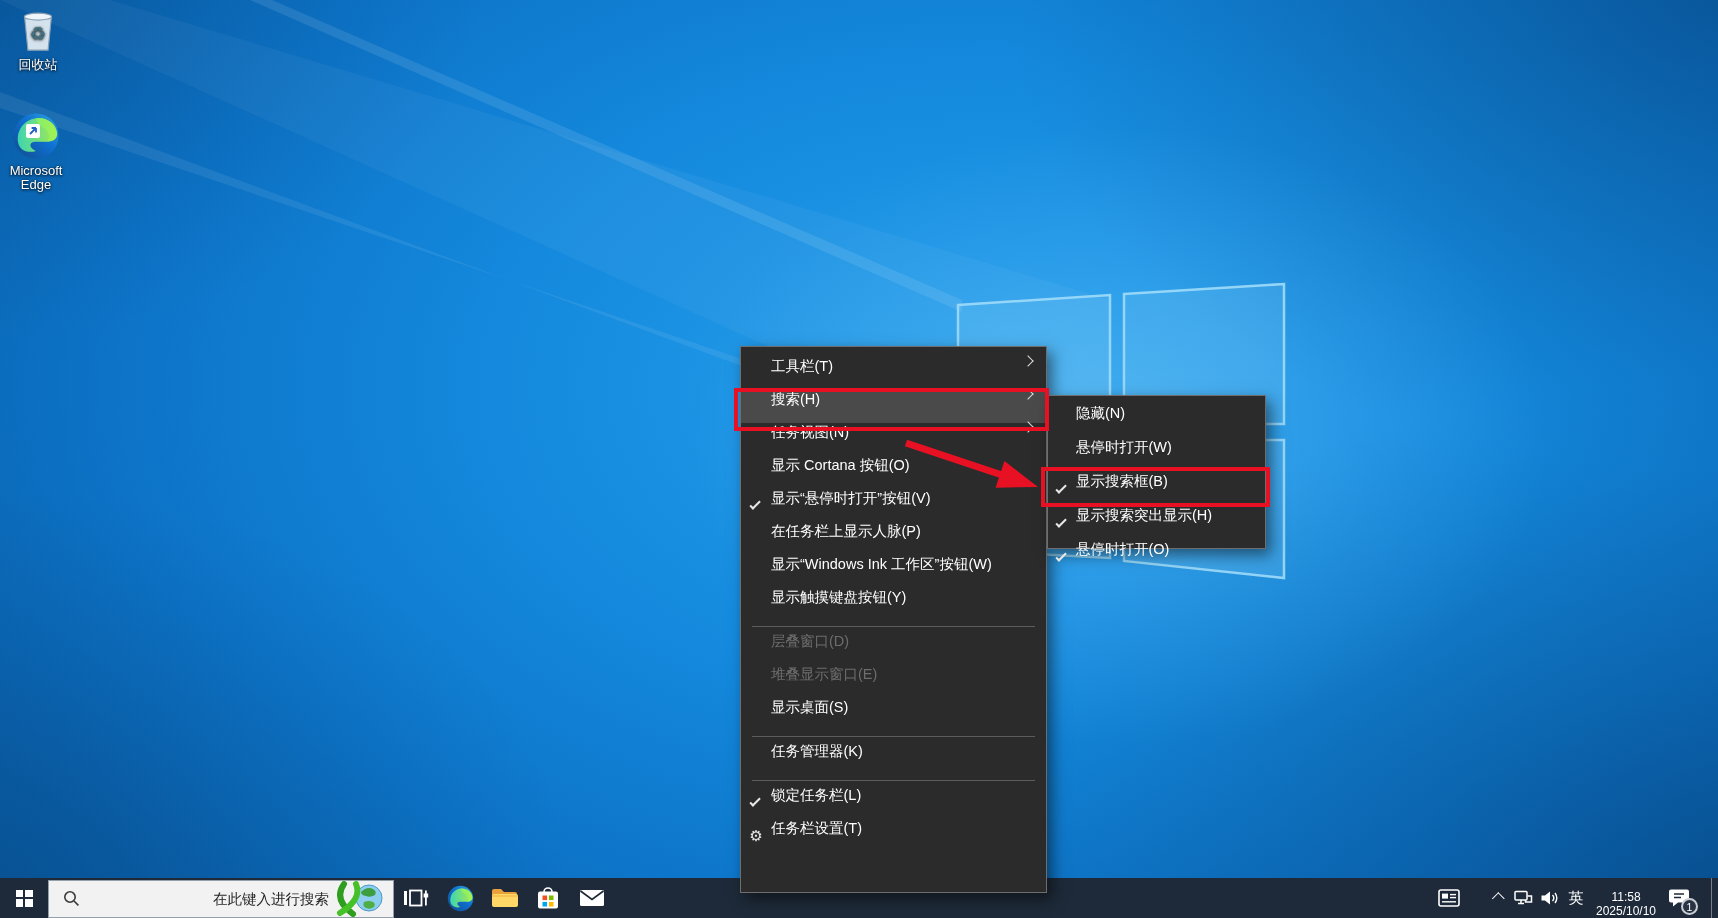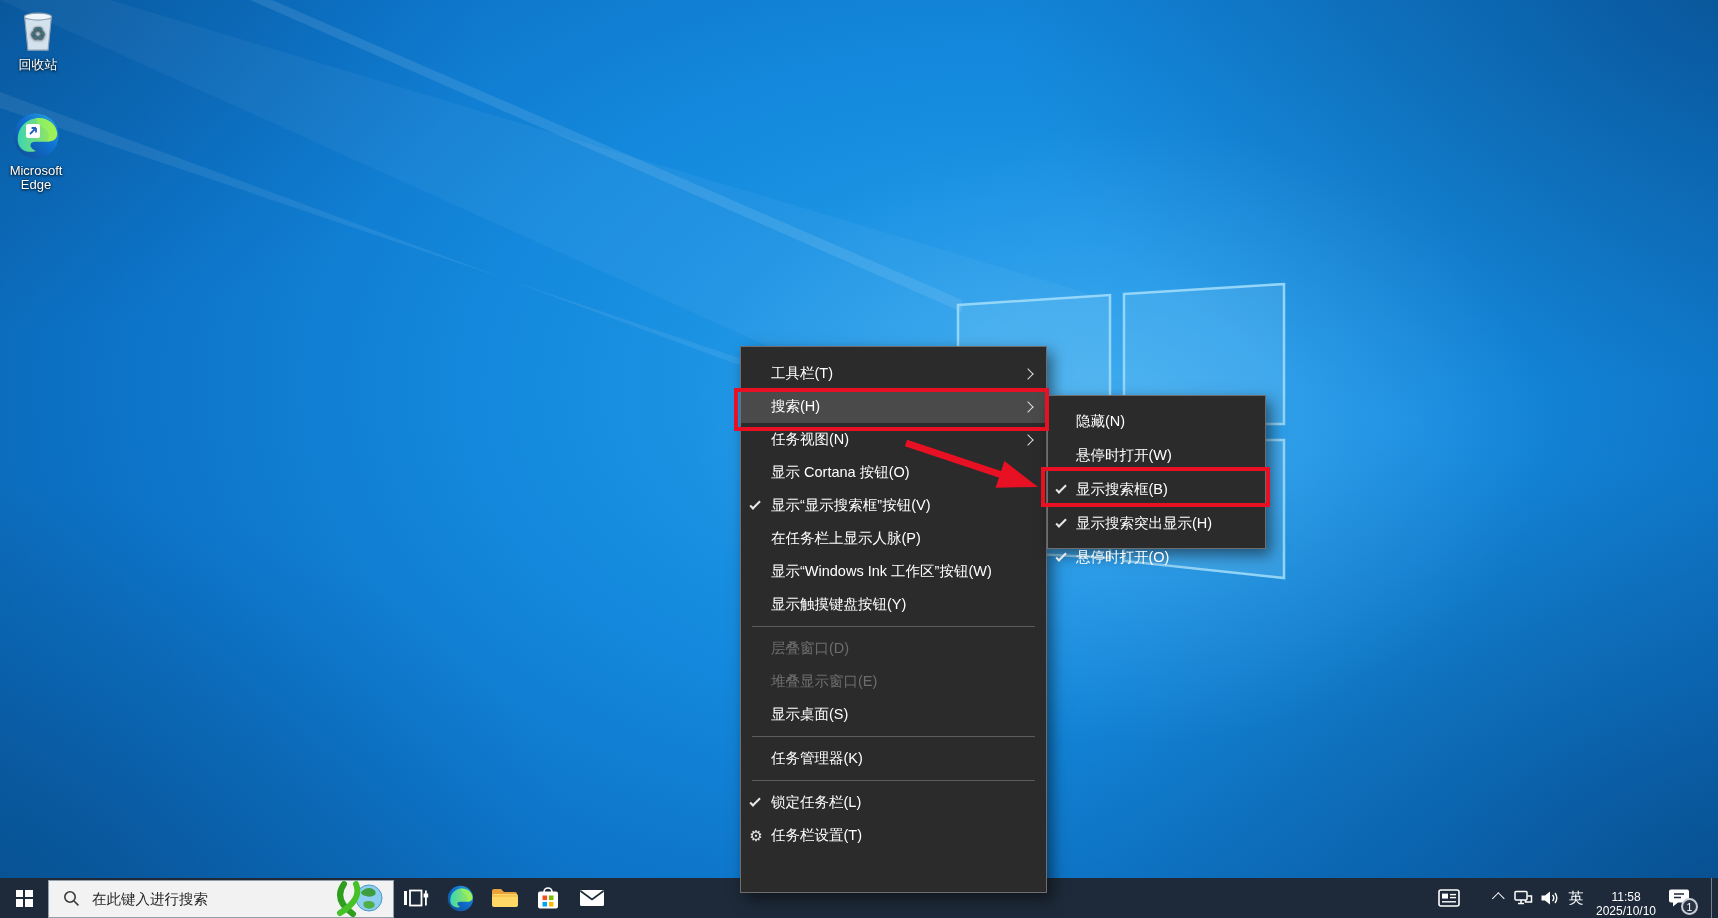--- a/index.html
+++ b/index.html
@@ -28,7 +28,7 @@
   .menu{position:absolute;background:#2b2b2b;border:1px solid #6e6e6e;box-shadow:5px 6px 14px rgba(0,0,0,.5);z-index:10;}
   .main-menu{left:740px;top:346px;width:307px;height:547px;padding:10px 0 9px 0;}
   .sub-menu{left:1047px;top:395px;width:219px;height:154px;padding:8px 0 9px 0;z-index:11;}
-  .mi{height:33px;display:flex;align-items:center;padding-right:10px;color:#fff;font-size:14.5px;cursor:default;}
+  .mi{height:33px;display:flex;padding-right:10px;color:#fff;font-size:14.5px;cursor:default;}
   .sub-menu .mi{height:34px;}
   .mi .gutter{width:30px;flex:0 0 30px;display:flex;align-items:center;justify-content:center;}
   .sub-menu .mi .gutter{width:28px;flex:0 0 28px;}

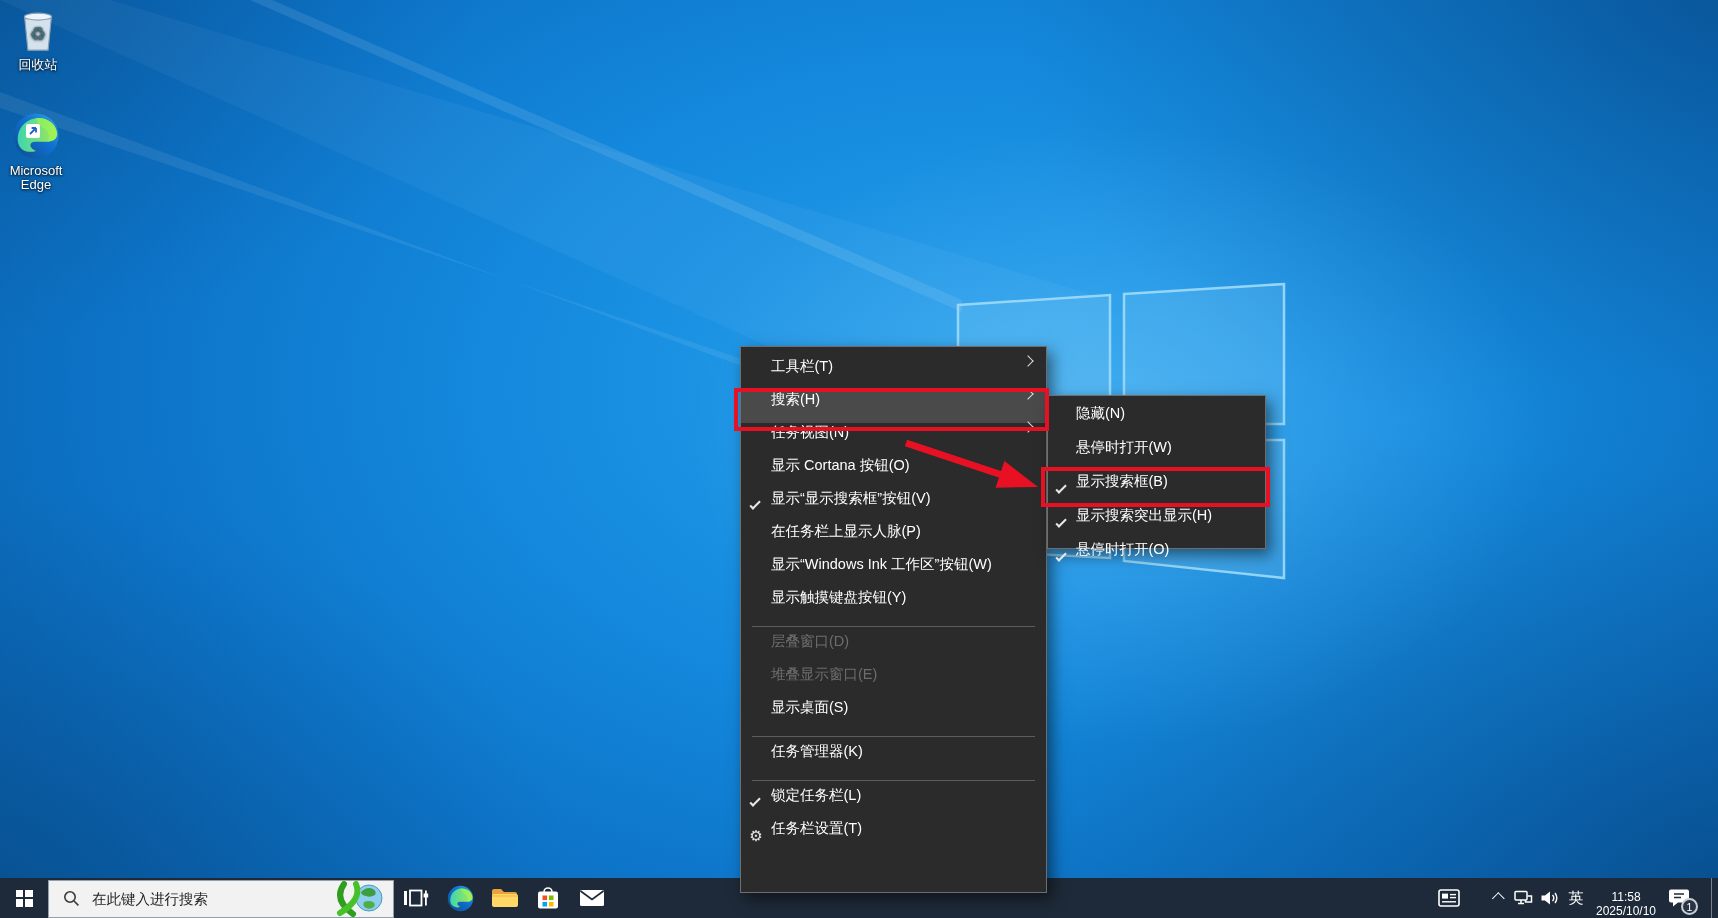--- a/index.html
+++ b/index.html
@@ -157,7 +157,7 @@
       <span class="gutter">
           <span class="check"></span>
         </span>
-      <span class="lbl">显示“显示搜索框”按钮(V)</span>
+      <span class="lbl">显示“悬停时打开”按钮(V)</span>
     </div>
     <div class="mi">
       <span class="gutter"></span>

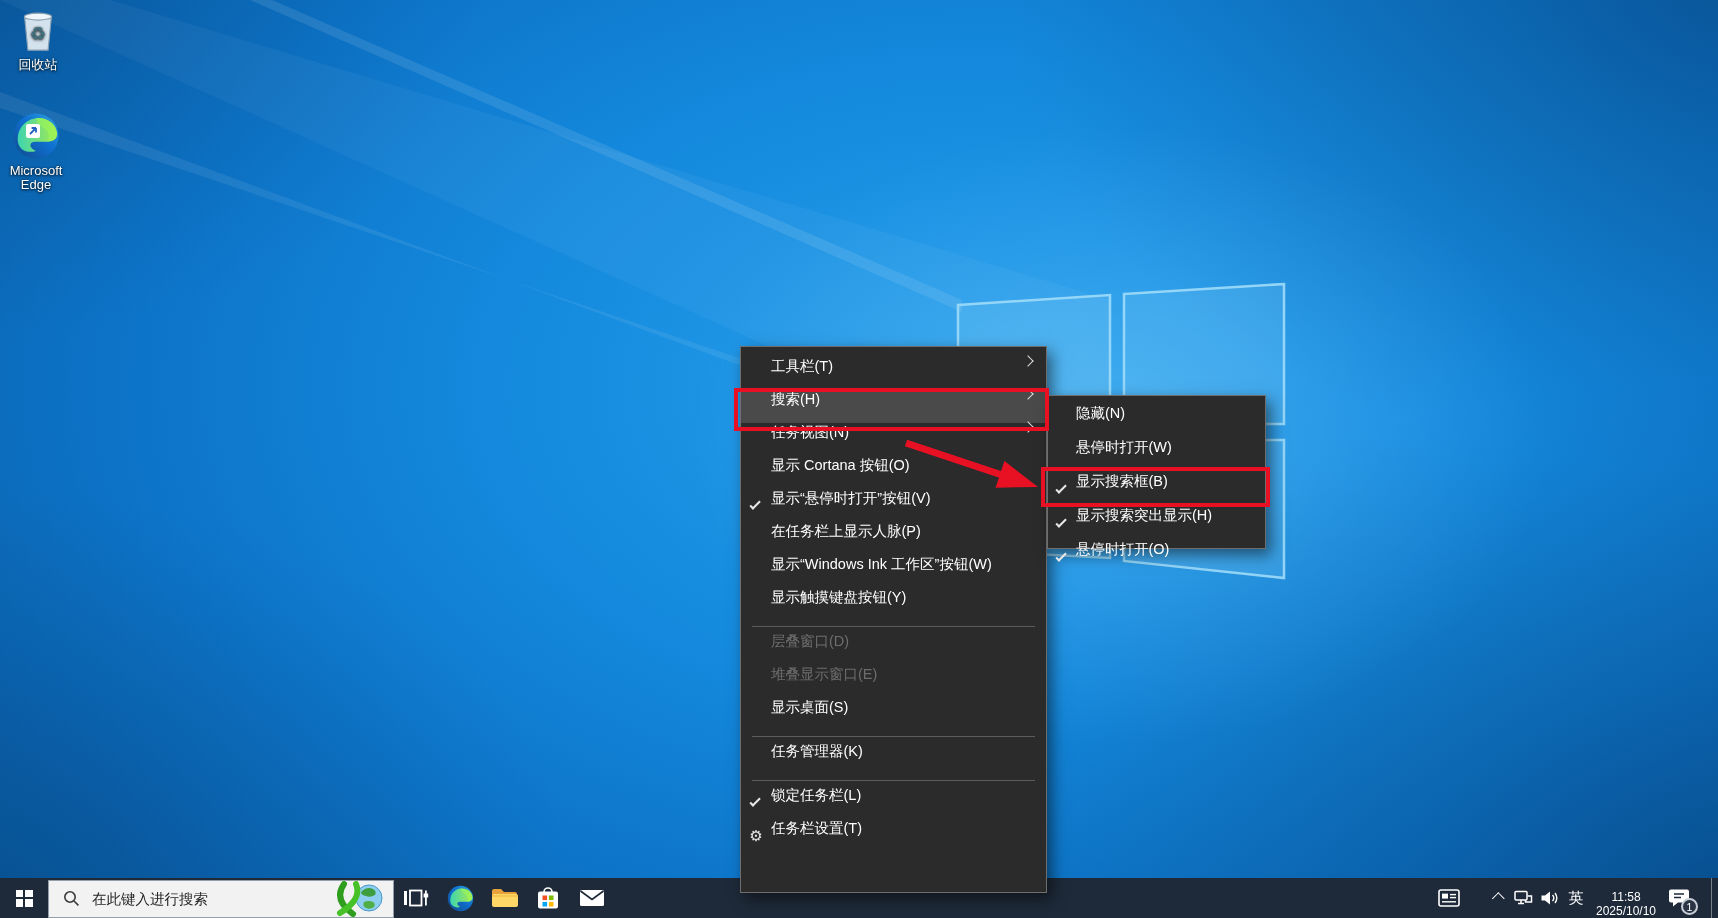--- a/index.html
+++ b/index.html
@@ -54,7 +54,7 @@
   .winflag{width:17px;height:17px;display:grid;grid-template-columns:1fr 1fr;grid-template-rows:1fr 1fr;gap:2px;}
   .winflag span{background:#fff;}
   .searchbox{width:346px;height:38px;margin-top:1px;background:#f2f2f2;border:1px solid #93a0ac;display:flex;align-items:center;padding:0 2px 0 14px;}
-  .searchbox input{flex:1;border:none;outline:none;background:transparent;font-size:14.5px;color:#b91c1c;min-width:0;}
+  .searchbox input{flex:1;border:none;outline:none;background:transparent;font-size:14.5px;color:#b91c1c;min-width:0;text-align:right;}
   .searchbox input::placeholder{color:#1f1f1f;opacity:1;}
   .mag{margin-right:10px;flex:0 0 auto;display:flex;}
   .ribbon-globe{flex:0 0 auto;margin-right:2px;display:flex;}

